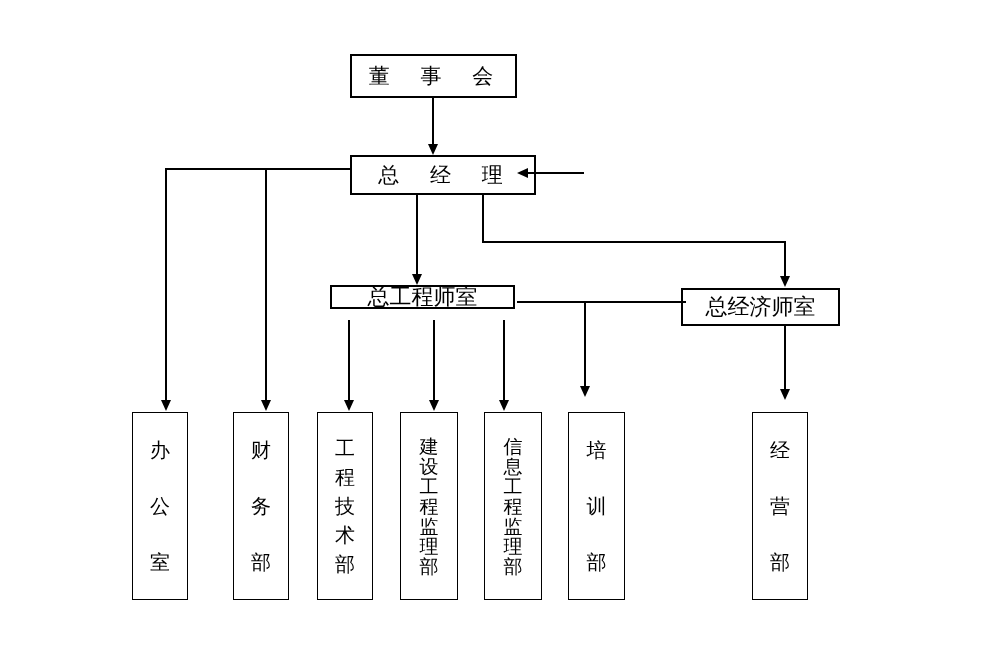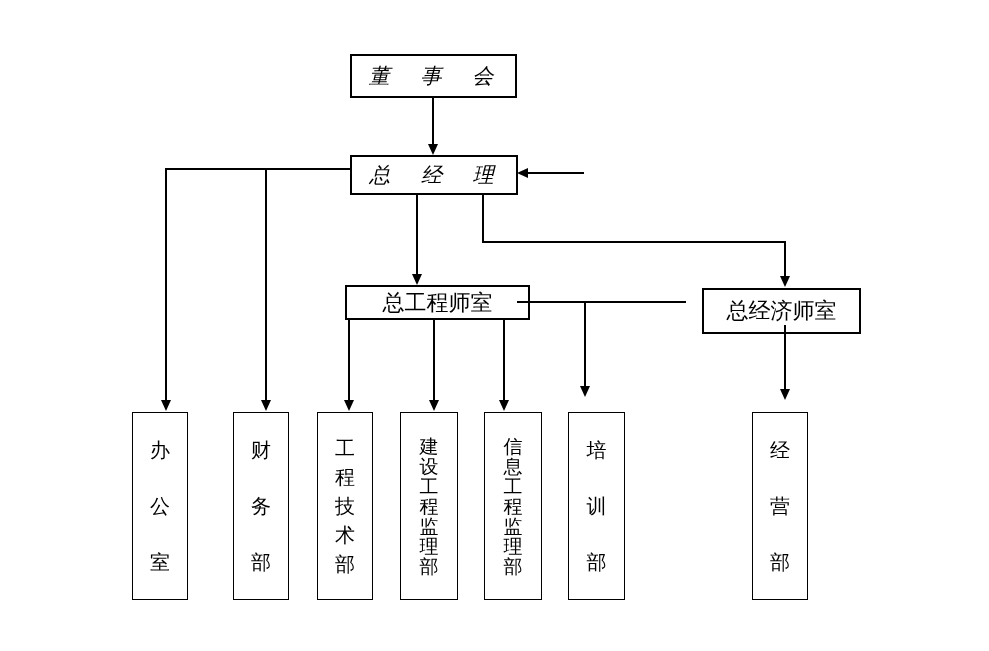--- a/index.html
+++ b/index.html
@@ -25,7 +25,7 @@
   .vtext.chars-3 { gap:36px; }
   .vtext.chars-5 { gap:9px; }
   .vtext.chars-7 { gap:1px; font-size:19px; }
-  .spaced { letter-spacing:5px; word-spacing:14px; white-space:pre;font-style:italic; }
+  .spaced { letter-spacing:5px; word-spacing:14px; white-space:pre; }
   .tight { letter-spacing:1px; }
   .big { font-size:22px; }
 

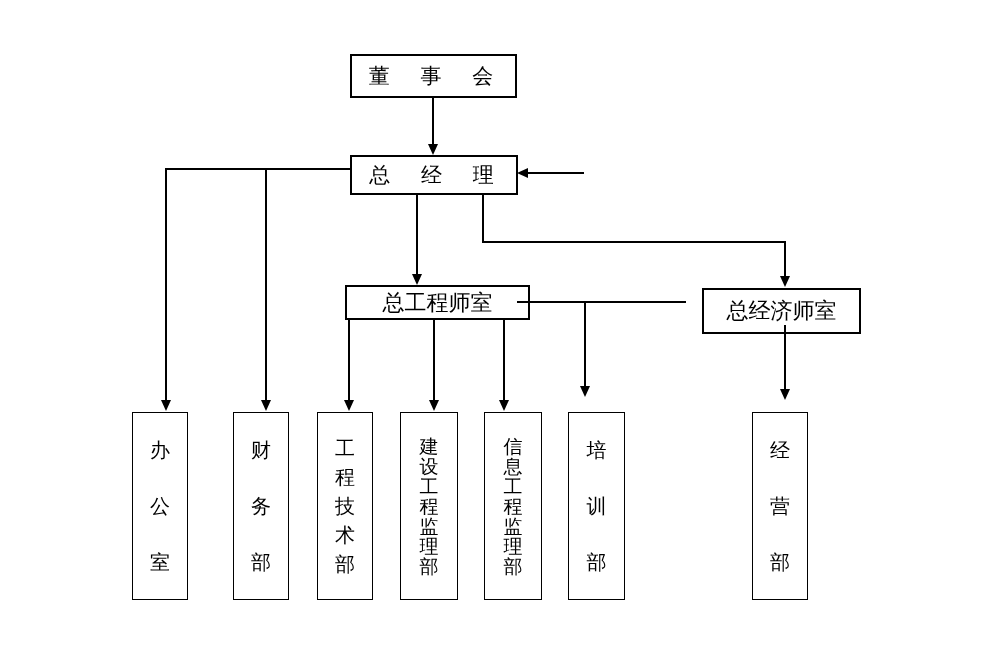--- a/index.html
+++ b/index.html
@@ -44,7 +44,7 @@
     <span class="spaced">董 事 会</span>
   </div>
 
-  <div class="box" style="left:350px;top:155px;width:168px;height:40px">
+  <div class="box" style="left:350px;top:155px;width:186px;height:40px">
     <span class="spaced">总 经 理</span>
   </div>
 

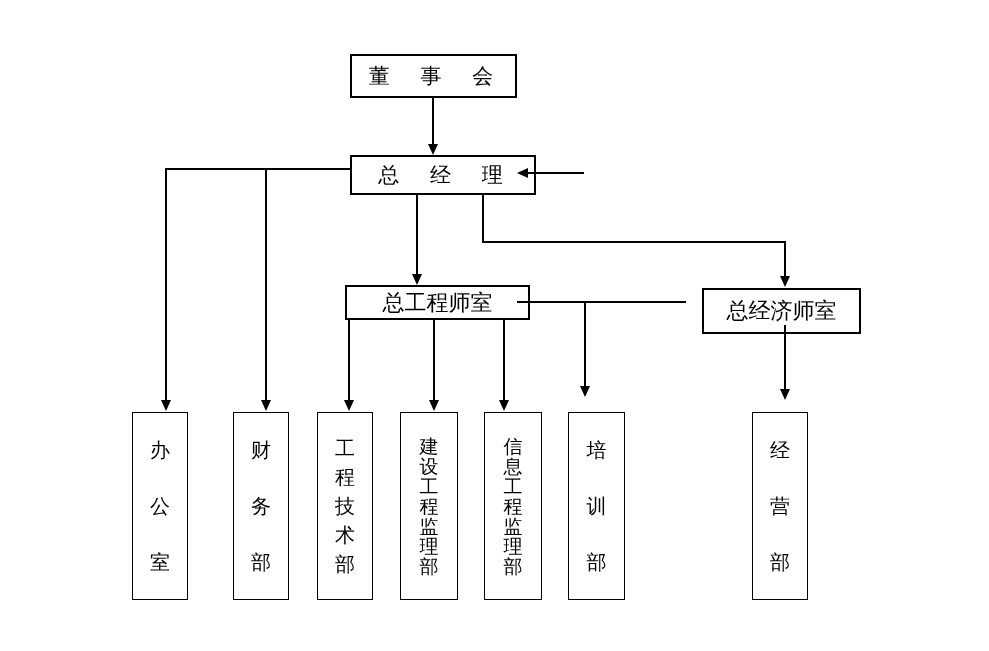--- a/index.html
+++ b/index.html
@@ -49,7 +49,7 @@
   </div>
 
 
-  <div class="box" style="left:345px;top:285px;width:185px;height:35px">
+  <div class="box" style="left:330px;top:285px;width:185px;height:24px">
     <span class="big">总工程师室</span>
   </div>
 

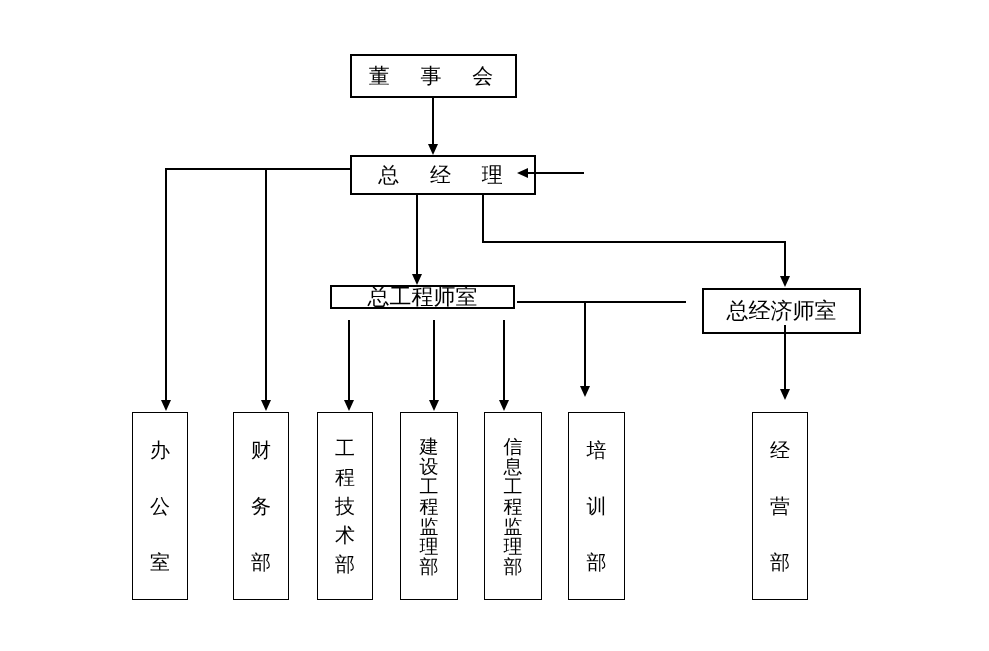--- a/index.html
+++ b/index.html
@@ -53,7 +53,7 @@
     <span class="big">总工程师室</span>
   </div>
 
-  <div class="box" style="left:702px;top:288px;width:159px;height:46px">
+  <div class="box" style="left:681px;top:288px;width:159px;height:38px">
     <span class="big">总经济师室</span>
   </div>
 

